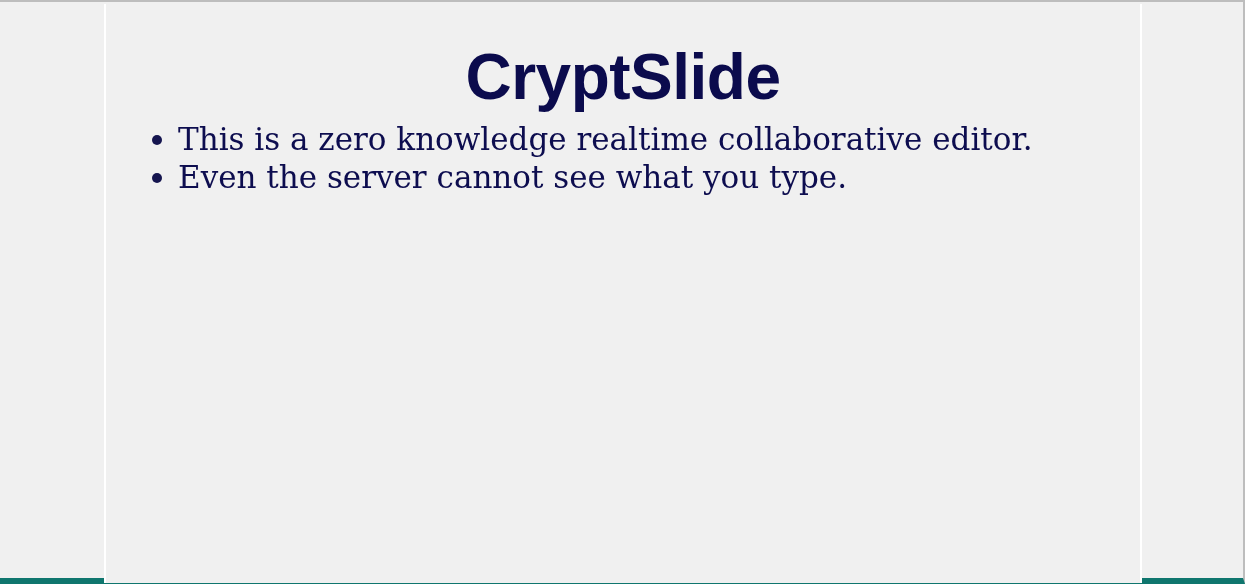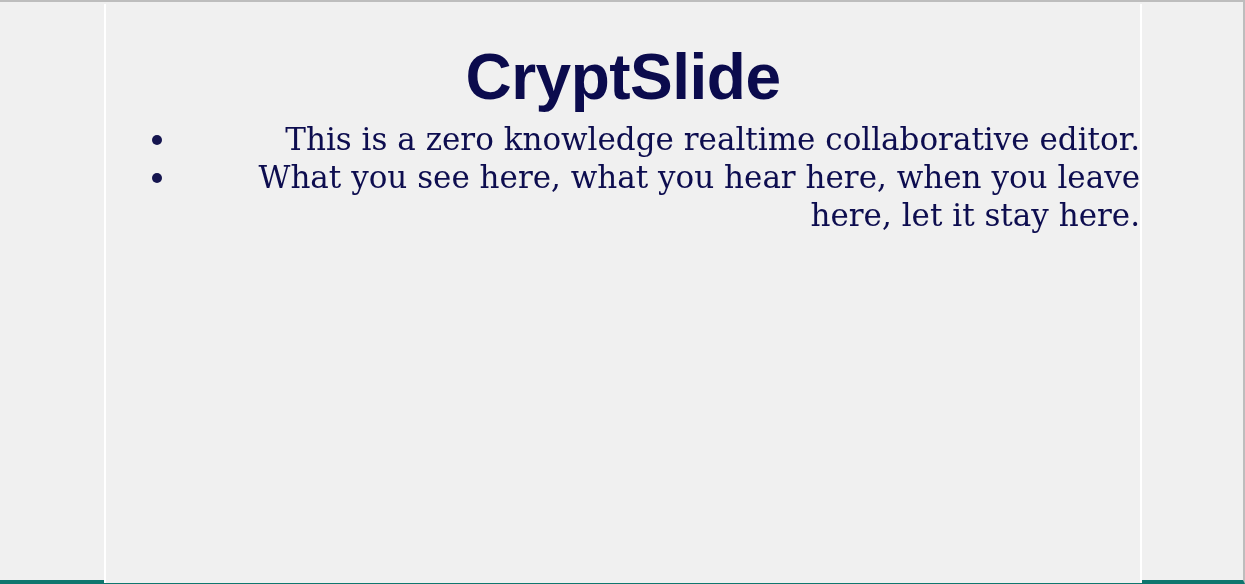--- a/index.html
+++ b/index.html
@@ -24,7 +24,7 @@
     height: 584px;
     box-sizing: border-box;
     border-top: 2px solid #bdbdbd;
-    border-bottom: 4px solid #0f766e;
+    border-bottom: 6px solid #0f766e;
     border-right: 2px solid #bdbdbd;
     background: #f0f0f0;
   }

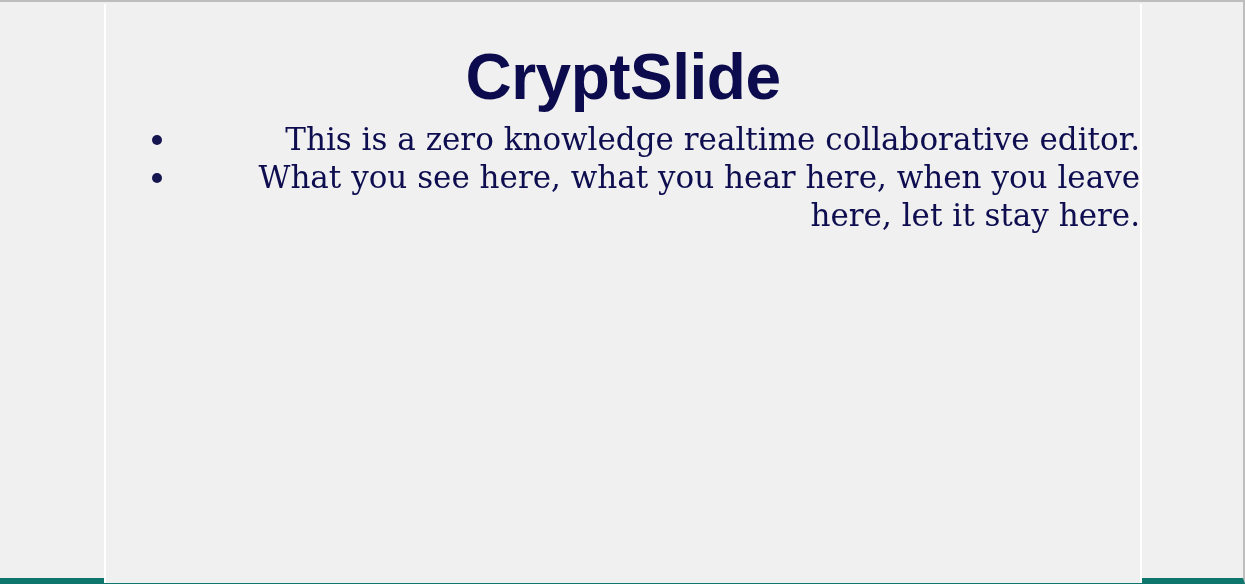--- a/index.html
+++ b/index.html
@@ -86,7 +86,6 @@
     line-height: 38px;
     color: #0d0d4f;
     text-indent: 0;
-    text-align: right;
   }
 
   .bullet-marker {

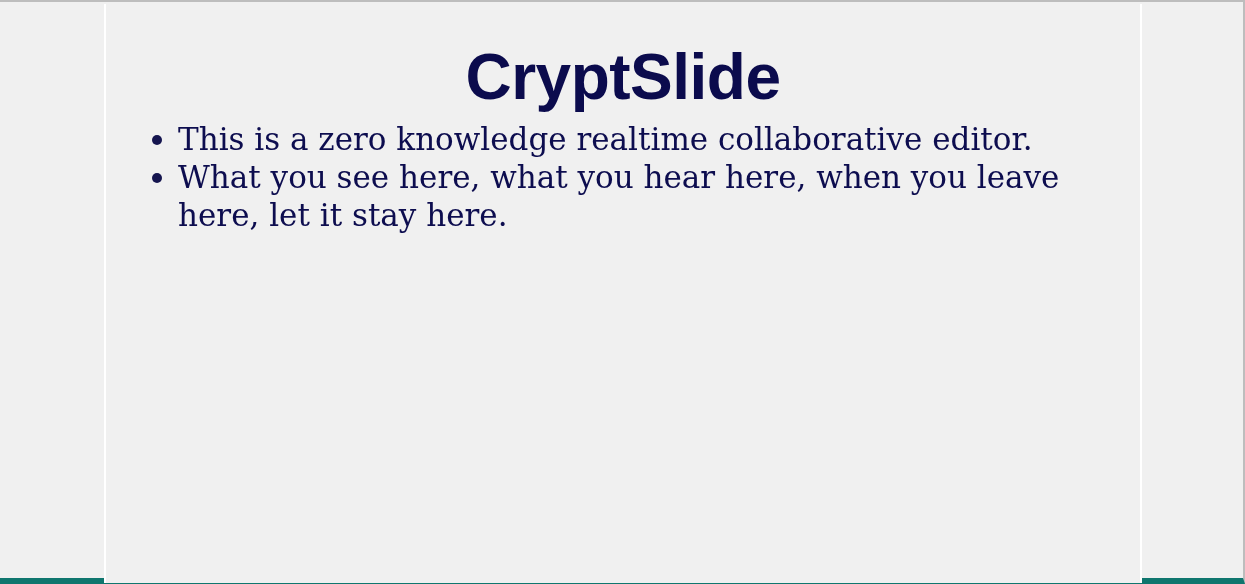--- a/index.html
+++ b/index.html
@@ -120,6 +120,10 @@
         </li>
 
 
+        <li class="bullet-item">
+          <span class="bullet-marker"></span>
+          <span class="bullet-text">Even the server cannot see what you type.</span>
+        </li>
 
         <li class="bullet-item">
           <span class="bullet-marker"></span>

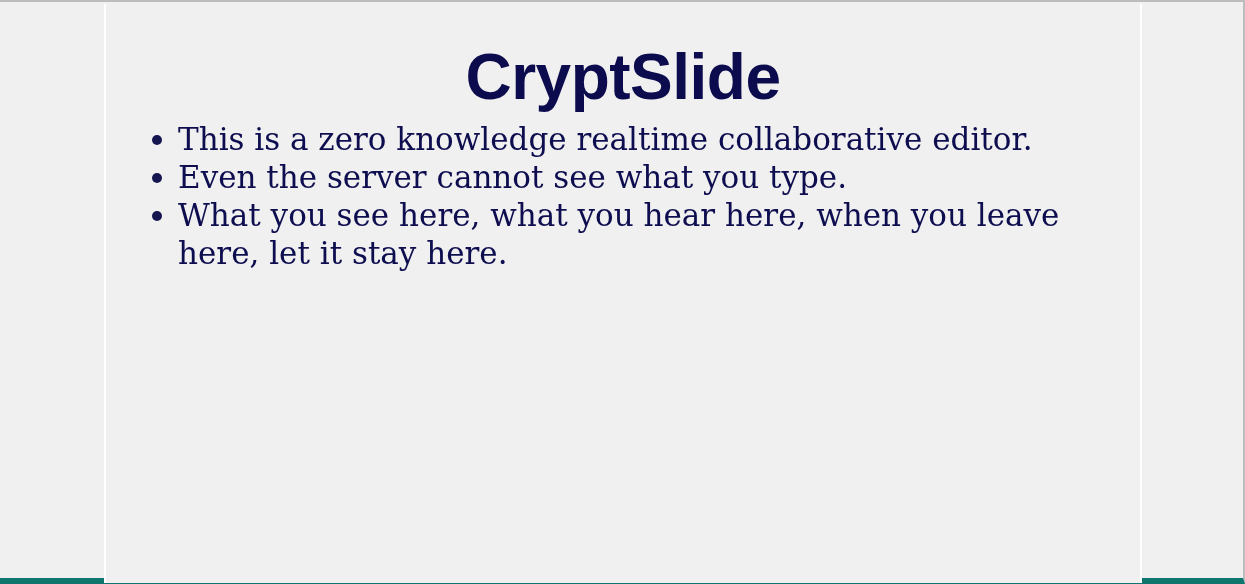--- a/index.html
+++ b/index.html
@@ -125,10 +125,6 @@
           <span class="bullet-text">Even the server cannot see what you type.</span>
         </li>
 
-        <li class="bullet-item">
-          <span class="bullet-marker"></span>
-          <span class="bullet-text">What you see here, what you hear here, when you leave here, let it stay here.</span>
-        </li>
 
       </ul>
 

